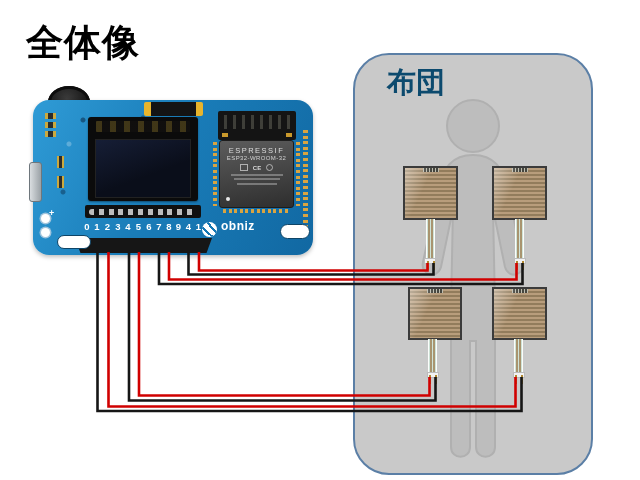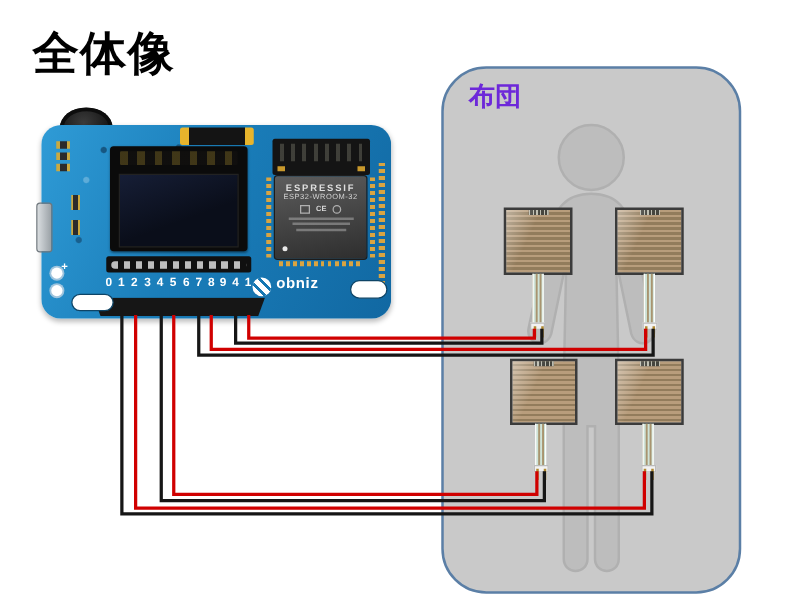--- a/index.html
+++ b/index.html
@@ -13,7 +13,7 @@
   
   #futon{left:353px;top:53px;width:240px;height:422px;background:#c9c9c9;
          border:2px solid #5b7fa6;border-radius:36px;box-sizing:border-box;}
-  #futon-label{left:20px;top:8px;font-size:21px;font-weight:800;color:#6d28d9;}
+  #futon-label{left:32px;top:8px;font-size:29px;font-weight:800;color:#0c4a6e;}
   #silhouette{left:0;top:0;width:236px;height:418px;}
 
   

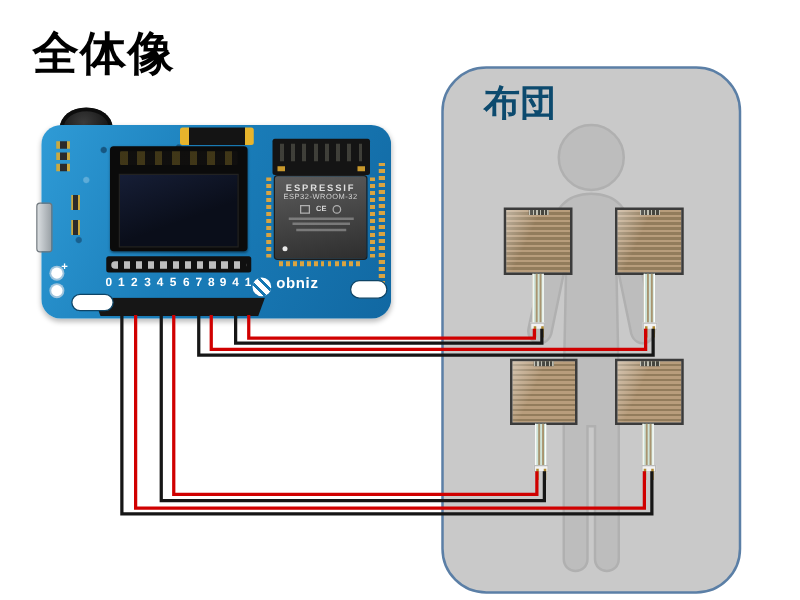--- a/index.html
+++ b/index.html
@@ -49,7 +49,7 @@
   #esp-shield{left:186px;top:40px;width:75px;height:68px;border-radius:3px;border:1px solid #1c1c1c;
          background:linear-gradient(170deg,#5c5c5c 0%,#2e2e2e 100%);box-sizing:border-box;
          text-align:center;color:#dedede;}
-  #esp-brand{margin-top:5px;font-size:7.5px;font-weight:700;letter-spacing:1.5px;}
+  #esp-brand{margin-top:5px;font-size:7.5px;font-weight:400;letter-spacing:1.5px;}
   #esp-model{font-size:6px;letter-spacing:.4px;color:#d2d2d2;}
   #esp-marks{display:flex;justify-content:center;align-items:center;gap:5px;margin-top:3px;}
   .mark-glyph{width:6px;height:5px;border:1px solid #c9c9c9;opacity:.8;}

